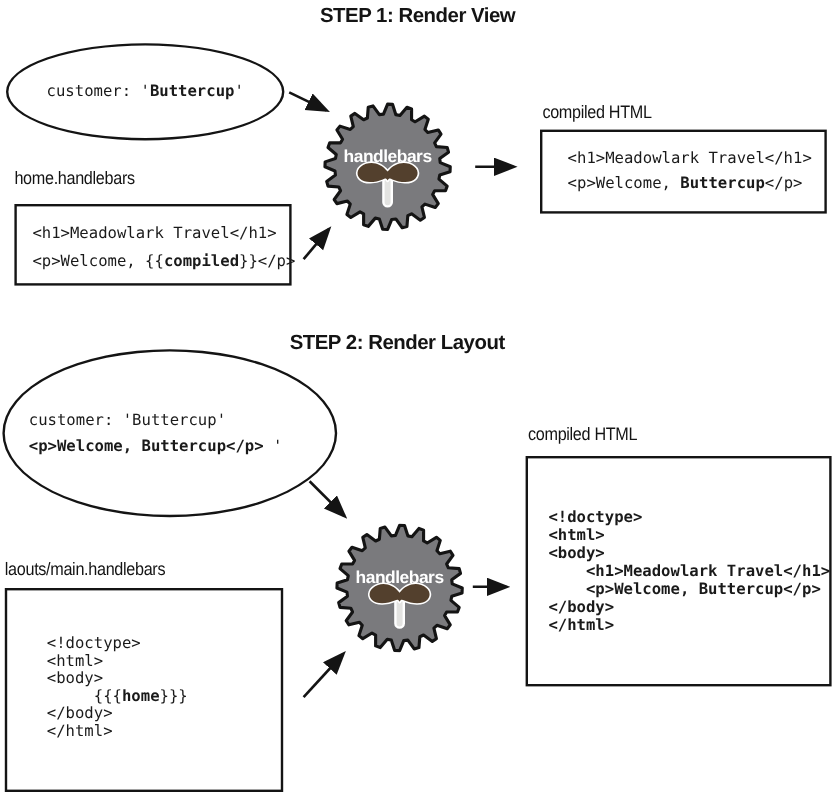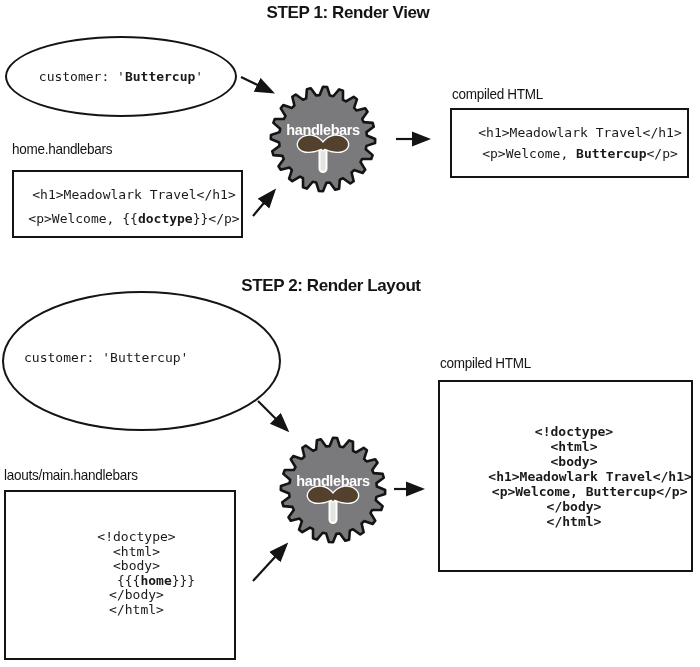--- a/index.html
+++ b/index.html
@@ -25,7 +25,7 @@
   }
   .code{
     font-family:"DejaVu Sans Mono",monospace;font-size:13px;
-    white-space:pre;color:#1a1a1a;text-align:center;
+    white-space:pre;color:#1a1a1a;
   }
   .code b{font-weight:bold;}
   #box1-code{padding:11px 0 0 13px;}

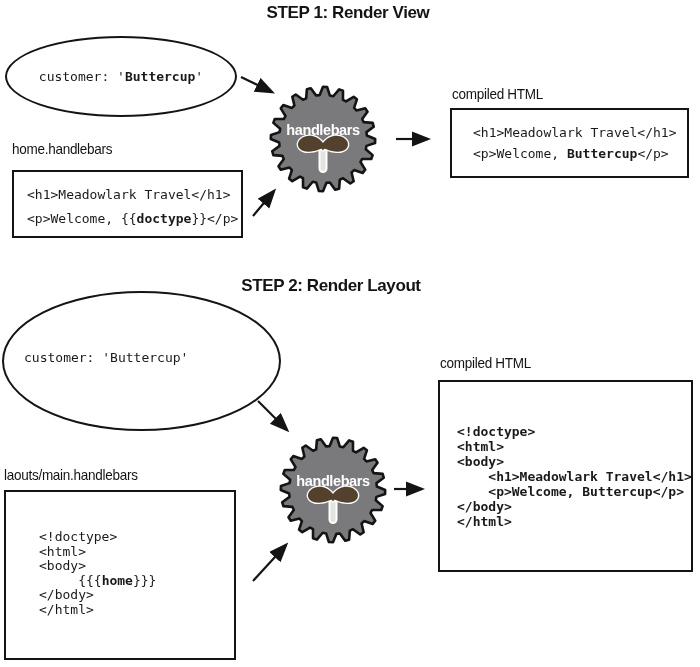--- a/index.html
+++ b/index.html
@@ -57,7 +57,7 @@
   <div class="caption" style="left:12px;top:140px">home.handlebars</div>
 
   <div class="box" style="left:12px;top:170px;width:231px;height:68px">
-    <div class="code" id="box1-code"><div class="code-line">&lt;h1&gt;Meadowlark Travel&lt;/h1&gt;</div><div class="code-line">&lt;p&gt;Welcome, {{<b>doctype</b>}}&lt;/p&gt;</div></div>
+    <div class="code" id="box1-code"><div class="code-line">&lt;h1&gt;Meadowlark Travel&lt;/h1&gt;</div><div class="code-line">&lt;p&gt;Welcome, {{<b>compiled</b>}}&lt;/p&gt;</div></div>
   </div>
 
   <svg class="gear" viewBox="0 0 108 108" style="left:269px;top:85px">

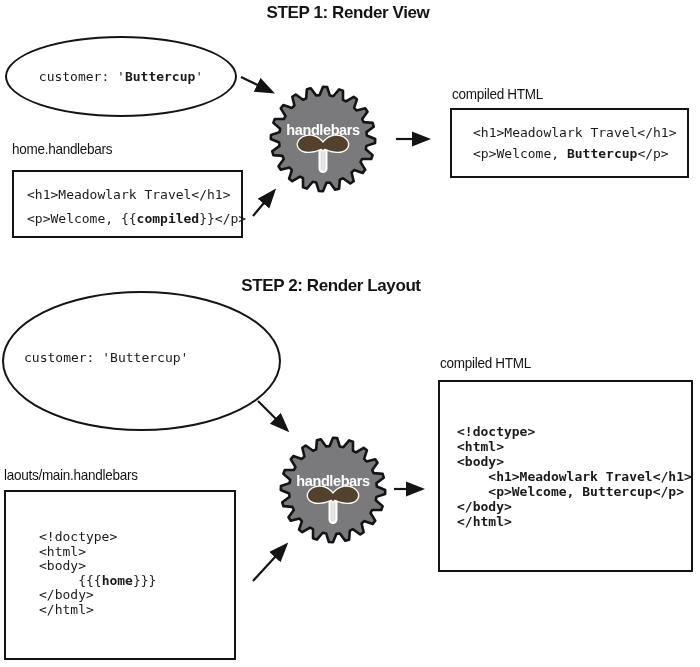--- a/index.html
+++ b/index.html
@@ -76,7 +76,7 @@
   <div class="title" style="left:-19px;top:276px">STEP 2: Render Layout</div>
 
   <div class="ellipse" style="left:2px;top:291px;width:279px;height:140px">
-    <div class="code" id="ellipse2-code"><div class="code-line">customer: 'Buttercup'</div></div>
+    <div class="code" id="ellipse2-code"><div class="code-line">customer: 'Buttercup'</div><div class="code-line"><b>&lt;p&gt;Welcome, Buttercup&lt;/p&gt;</b> '</div></div>
   </div>
 
   <div class="caption" style="left:4px;top:466px">laouts/main.handlebars</div>

